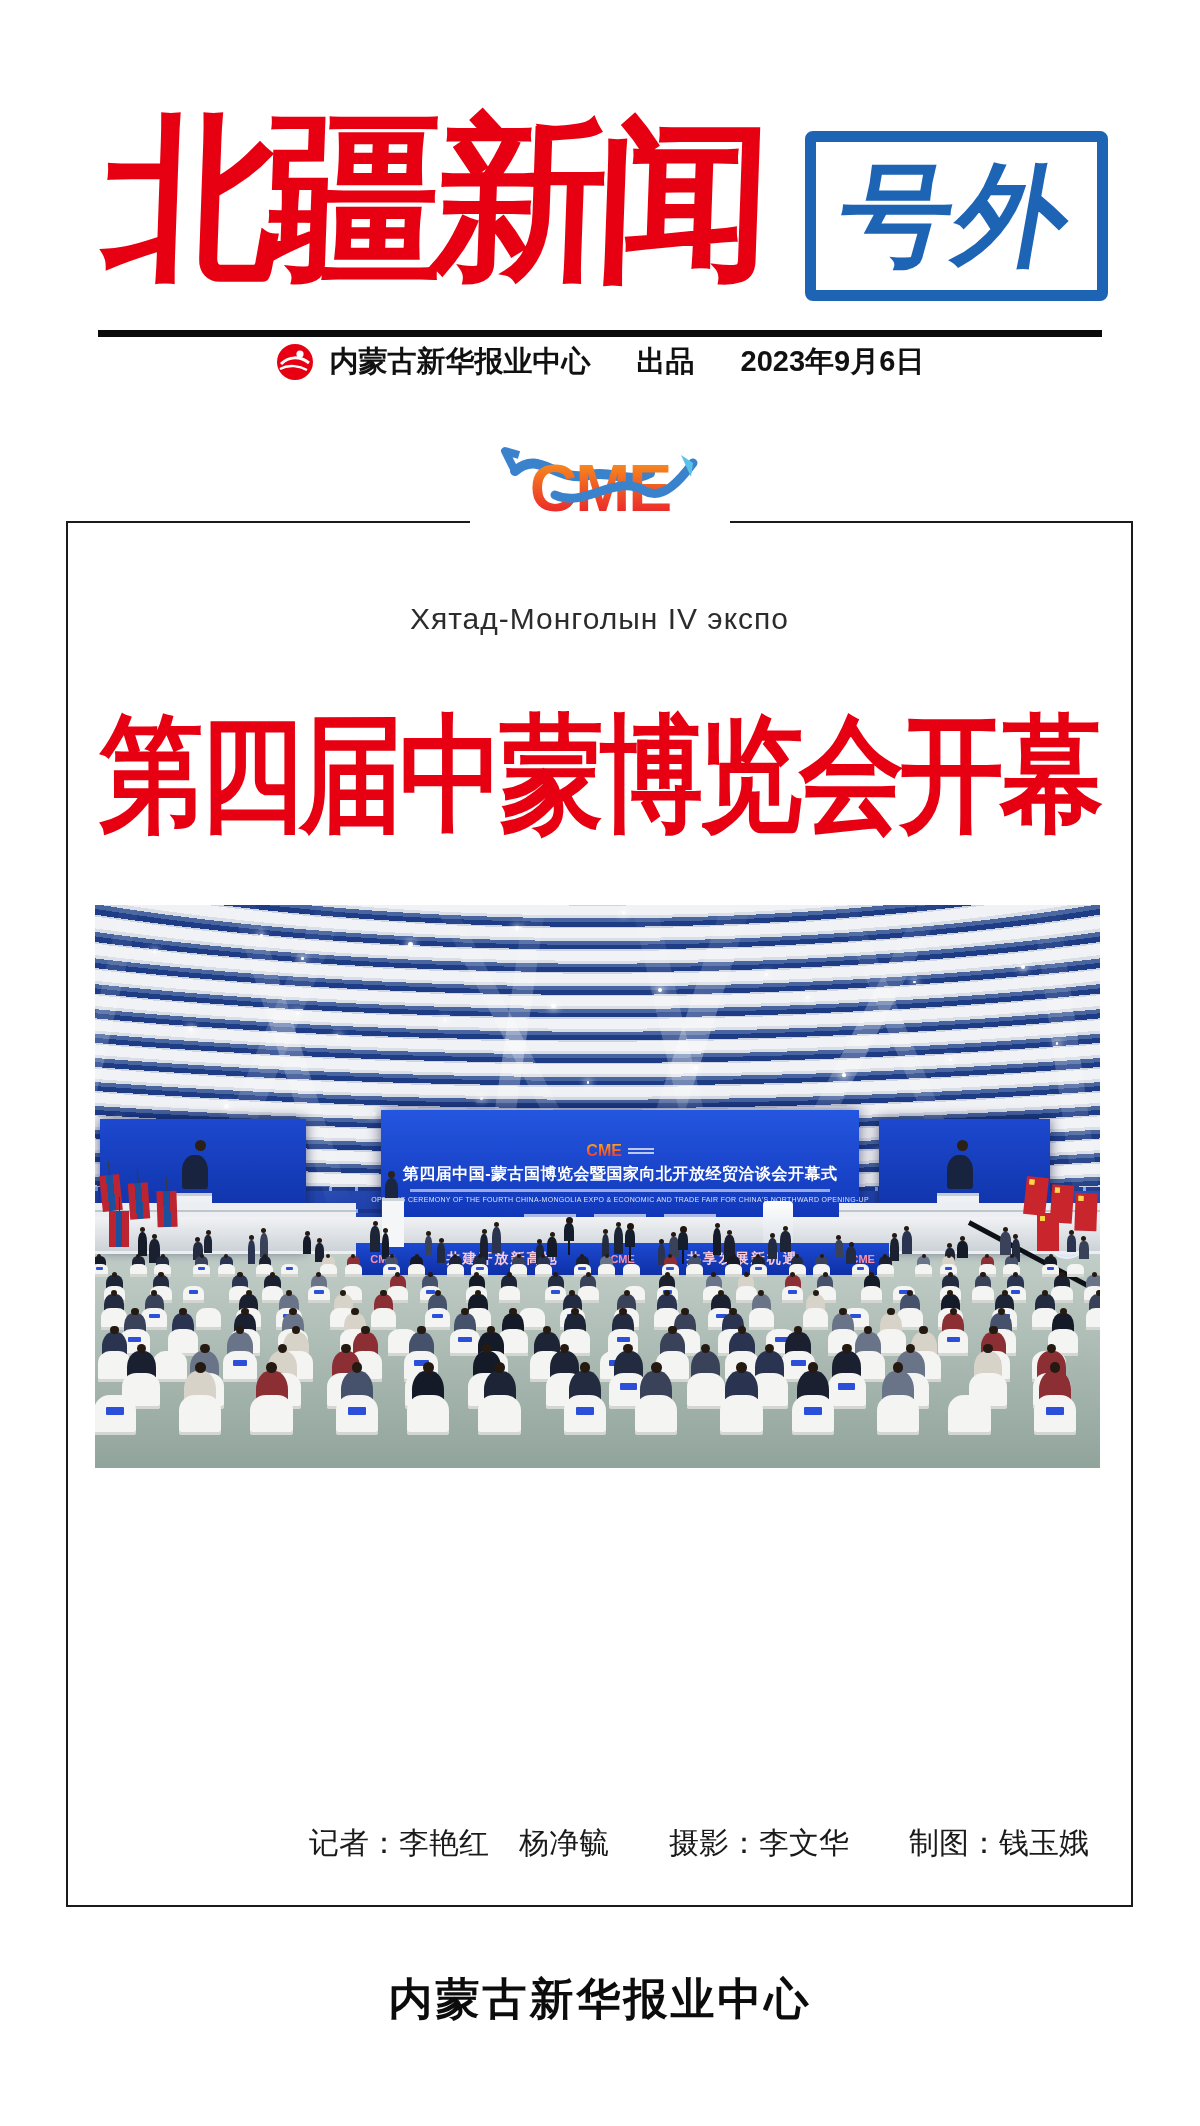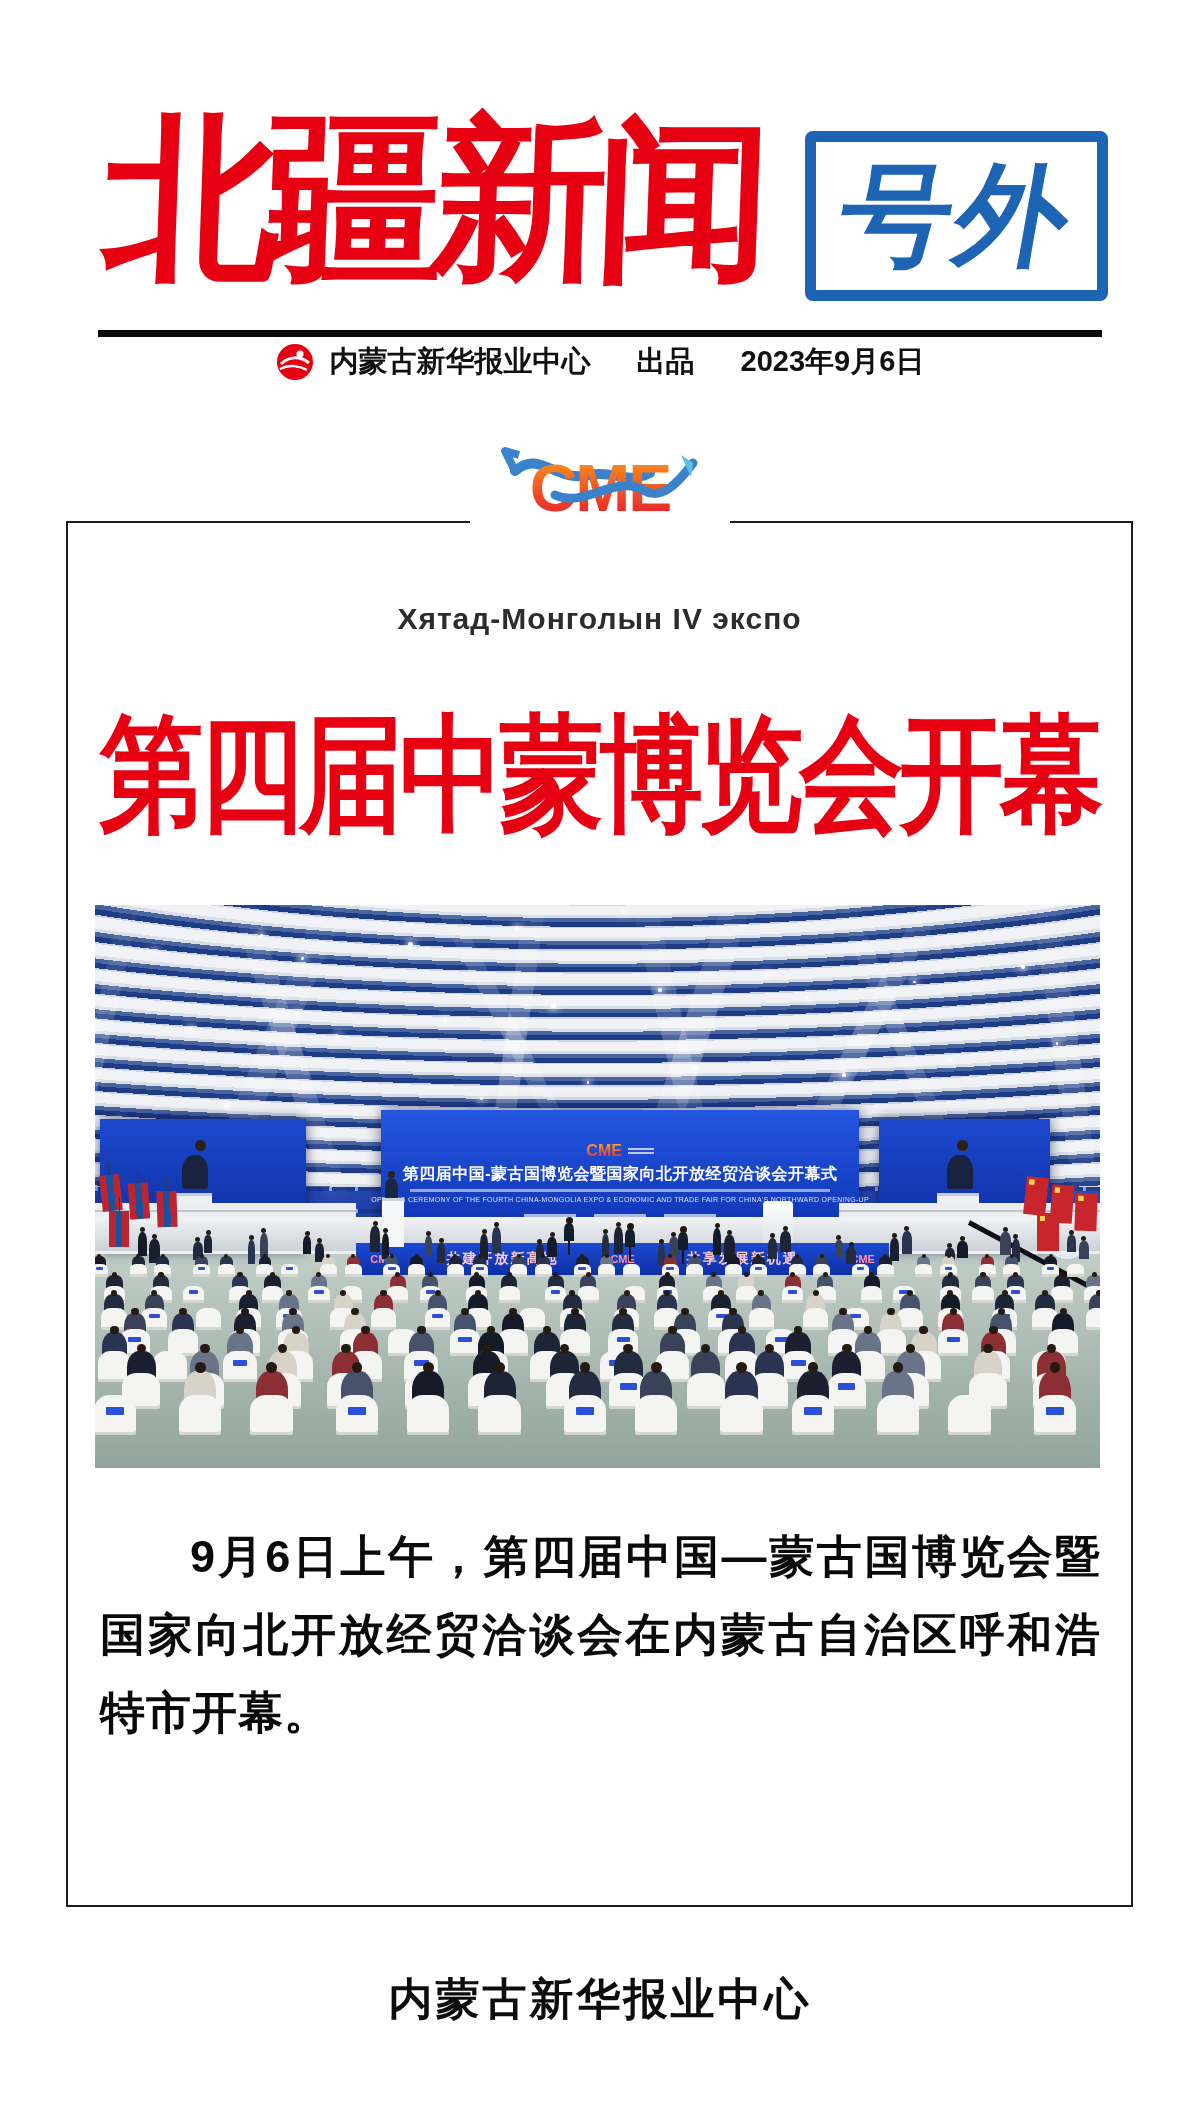--- a/index.html
+++ b/index.html
@@ -32,7 +32,7 @@
   .card-title-cn{position:absolute;left:0;top:20px;width:100%;text-align:center;
         font-size:43px;font-weight:900;color:#0d0d0d;letter-spacing:2px;}
   .card-title-mn{position:absolute;left:0;top:79px;width:100%;text-align:center;
-        font-size:30px;font-weight:bold;color:#2c2c2c;letter-spacing:1px;}
+        font-size:30px;font-weight:normal;color:#2c2c2c;letter-spacing:1px;}
   .headline{position:absolute;left:0;top:168px;width:100%;margin:0;text-align:center;
         font-size:104px;font-weight:900;color:#e60012;letter-spacing:-4px;
         transform:scale(1.0,1.22);transform-origin:50% 0;white-space:nowrap;}

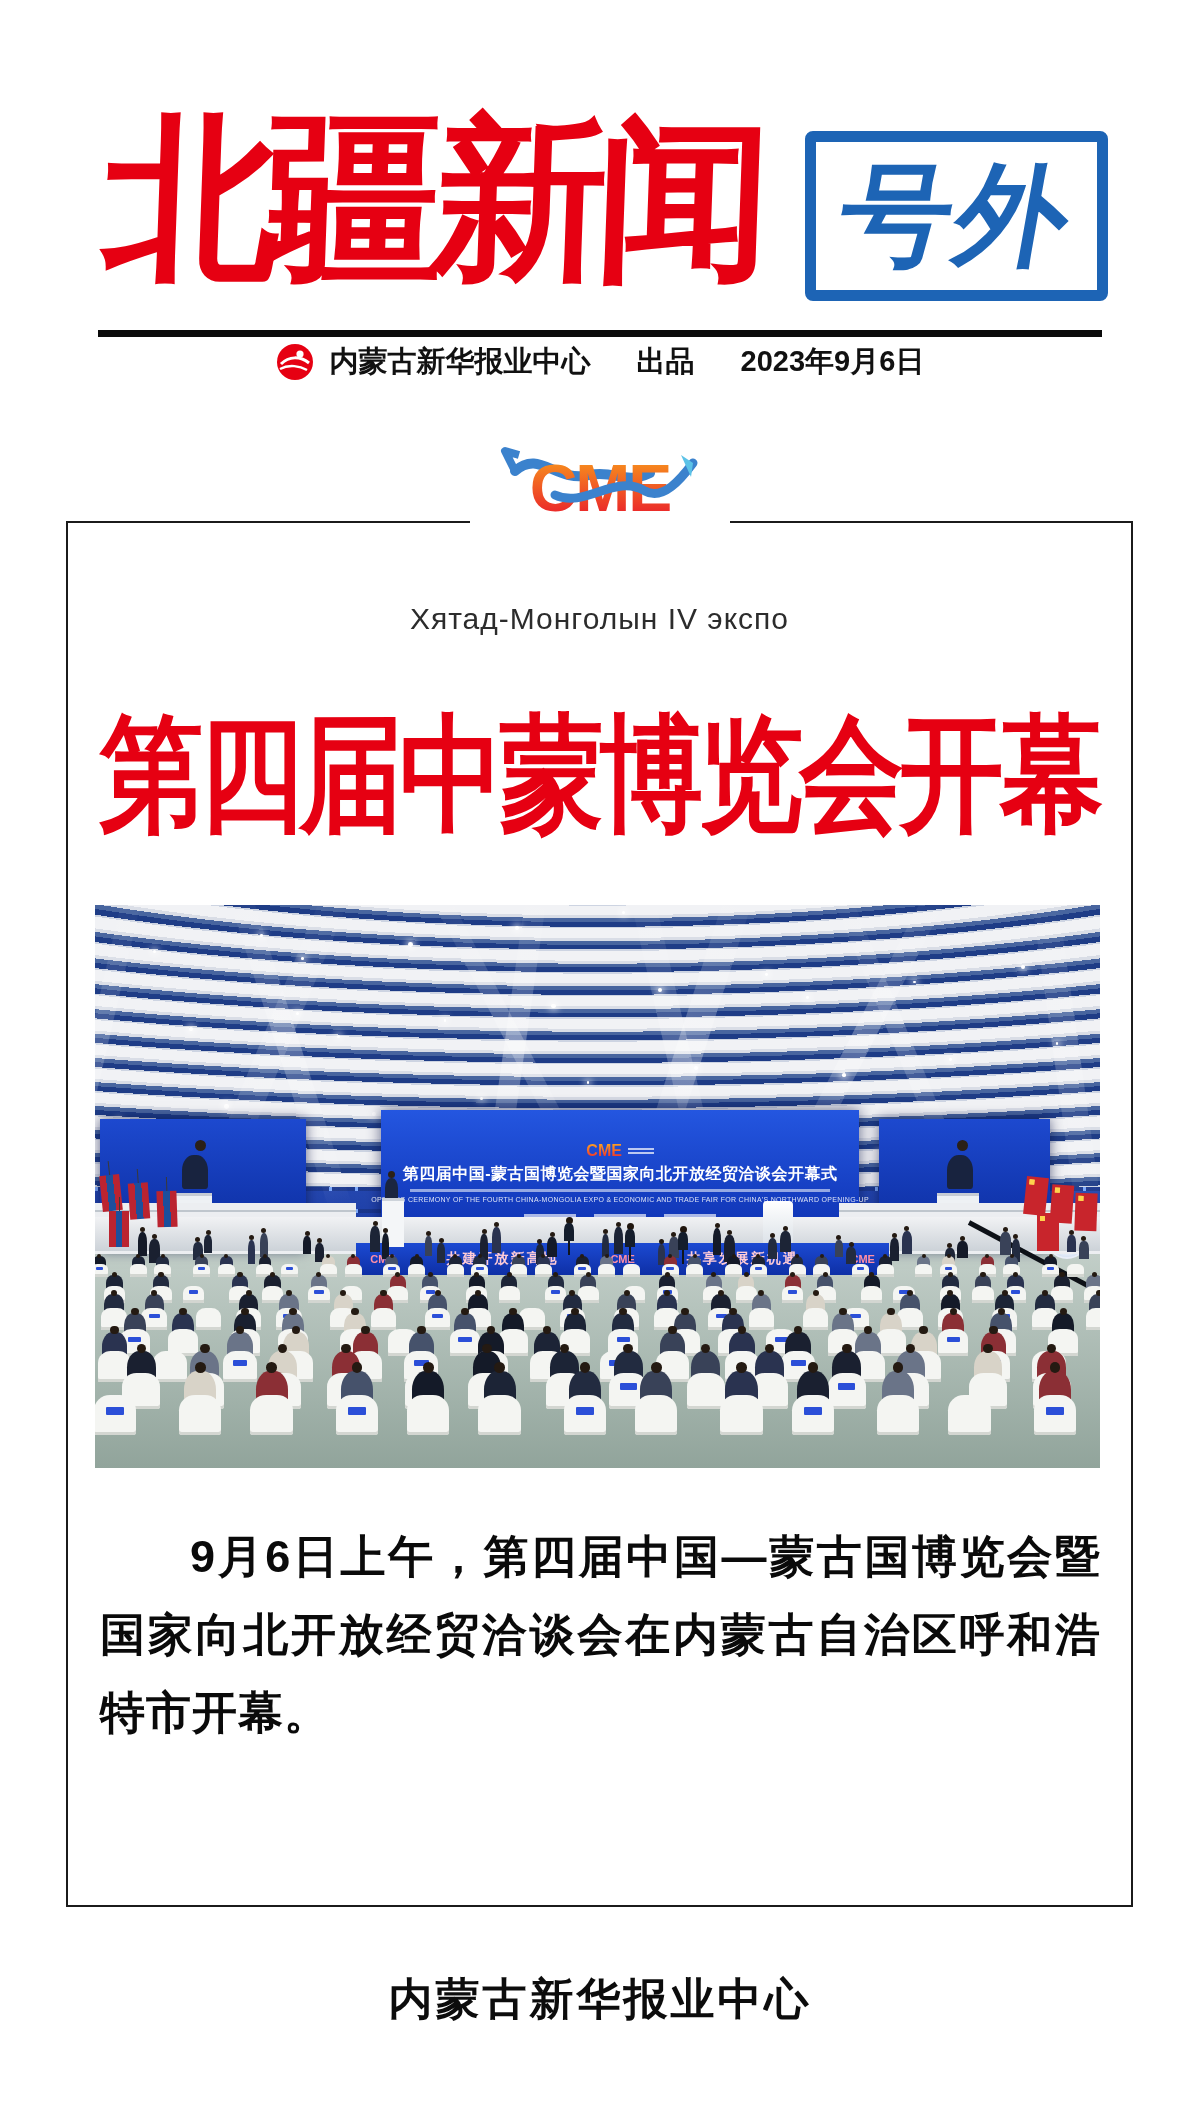--- a/index.html
+++ b/index.html
@@ -832,7 +832,6 @@
         </div>
     </figure>
 
-    <p class="body-text">9月6日上午，第四届中国—蒙古国博览会暨国家向北开放经贸洽谈会在内蒙古自治区呼和浩特市开幕。</p>
   </section>
 
   <footer class="footer">内蒙古新华报业中心</footer>

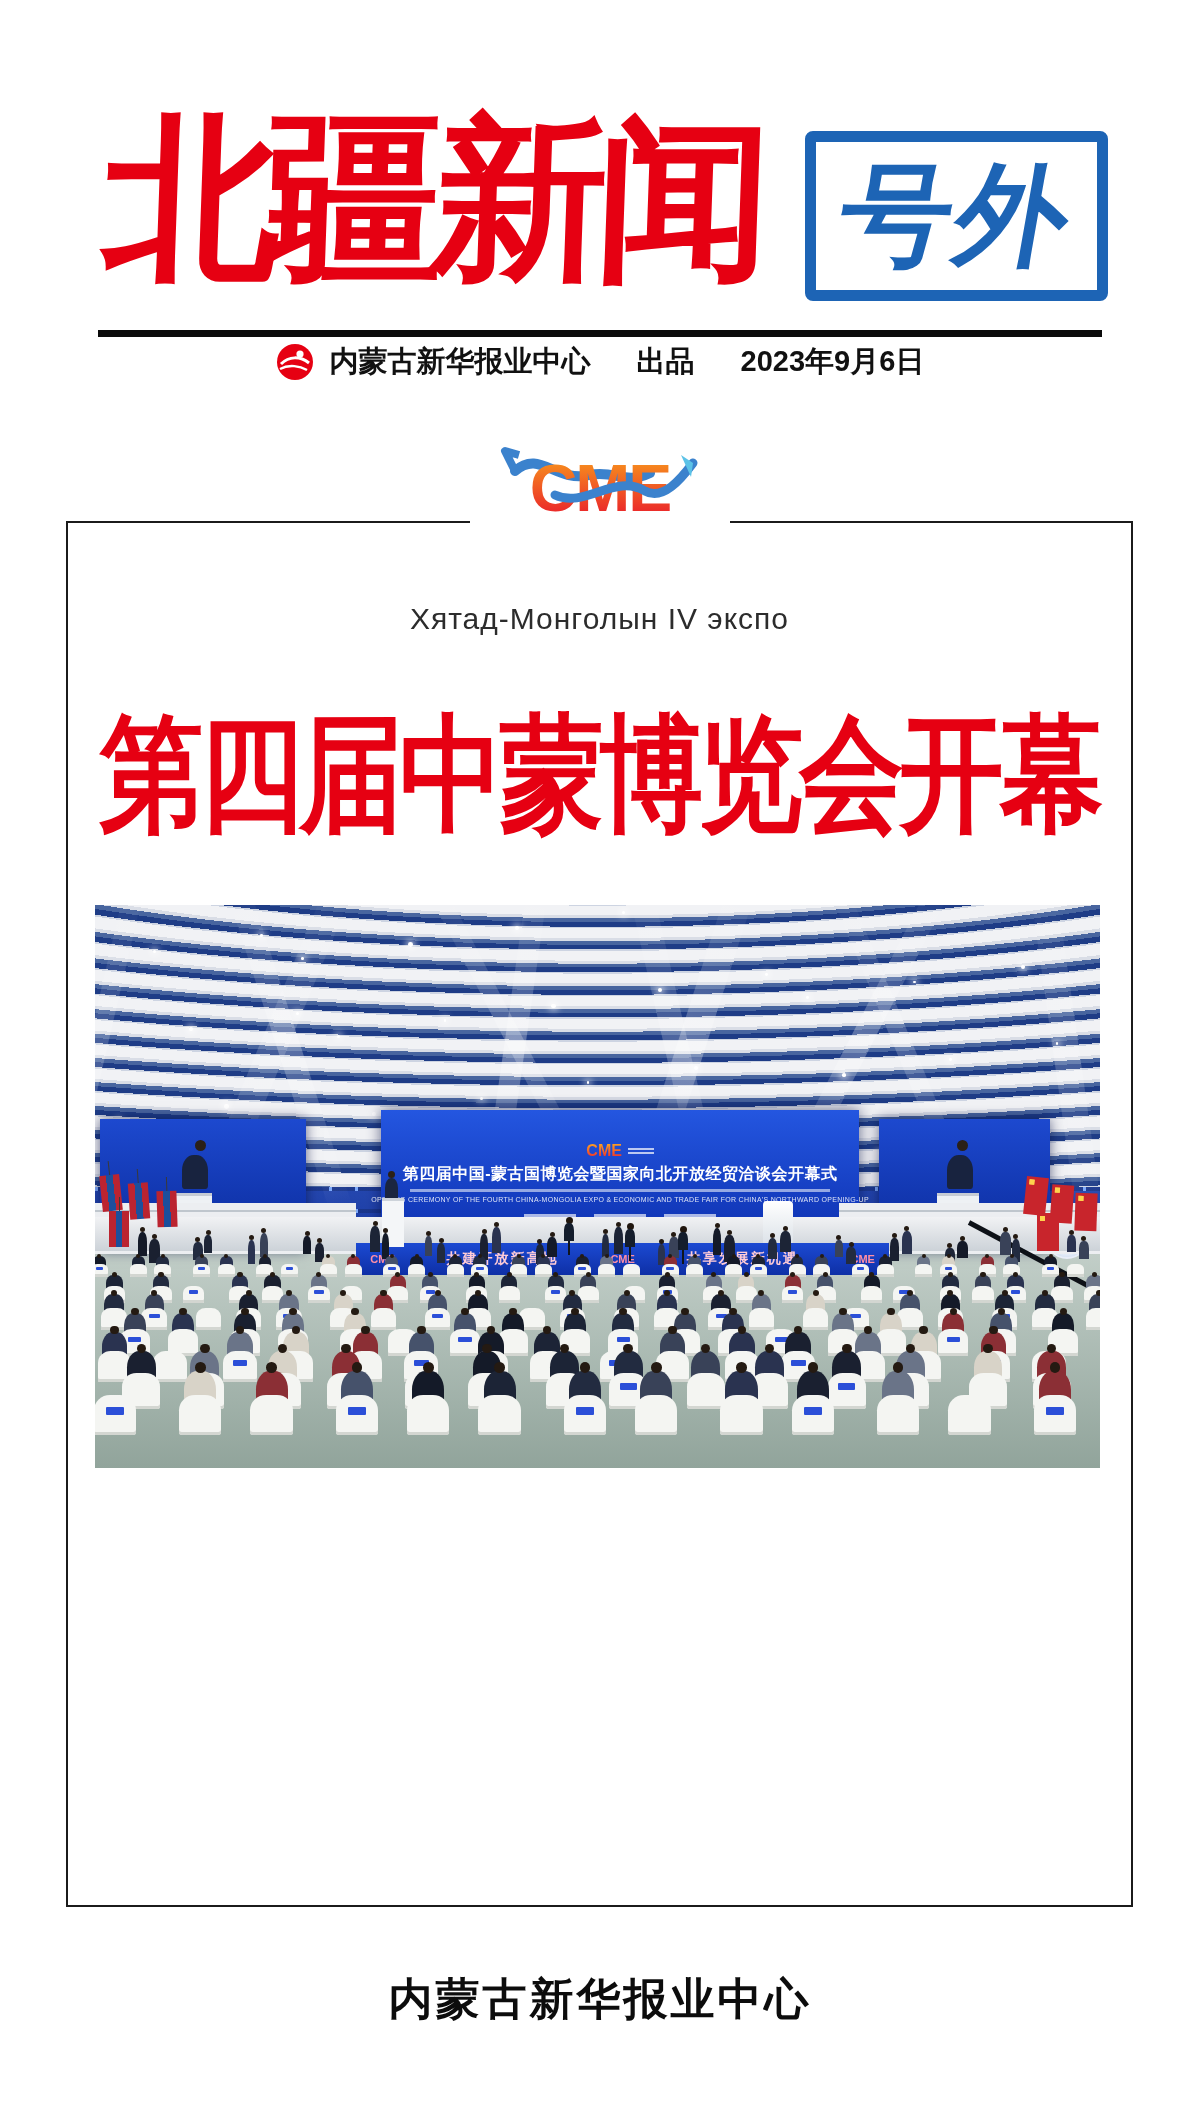--- a/index.html
+++ b/index.html
@@ -832,6 +832,7 @@
         </div>
     </figure>
 
+    <p class="credits">记者：李艳红　杨净毓　　摄影：李文华　　制图：钱玉娥</p>
   </section>
 
   <footer class="footer">内蒙古新华报业中心</footer>

